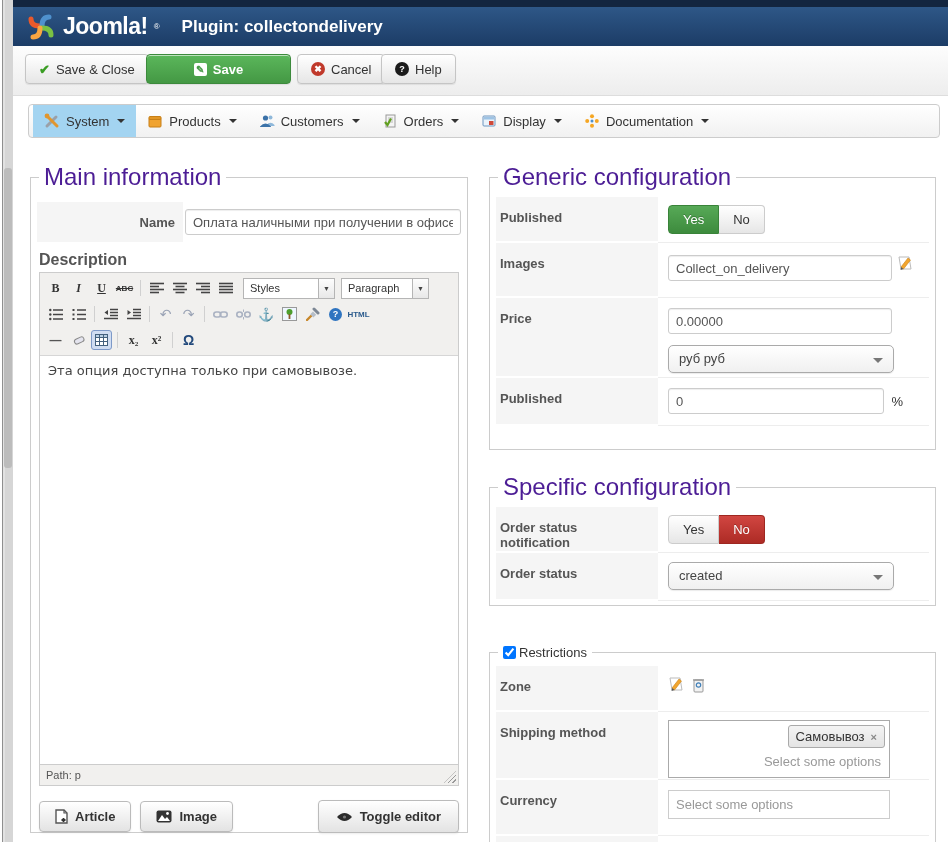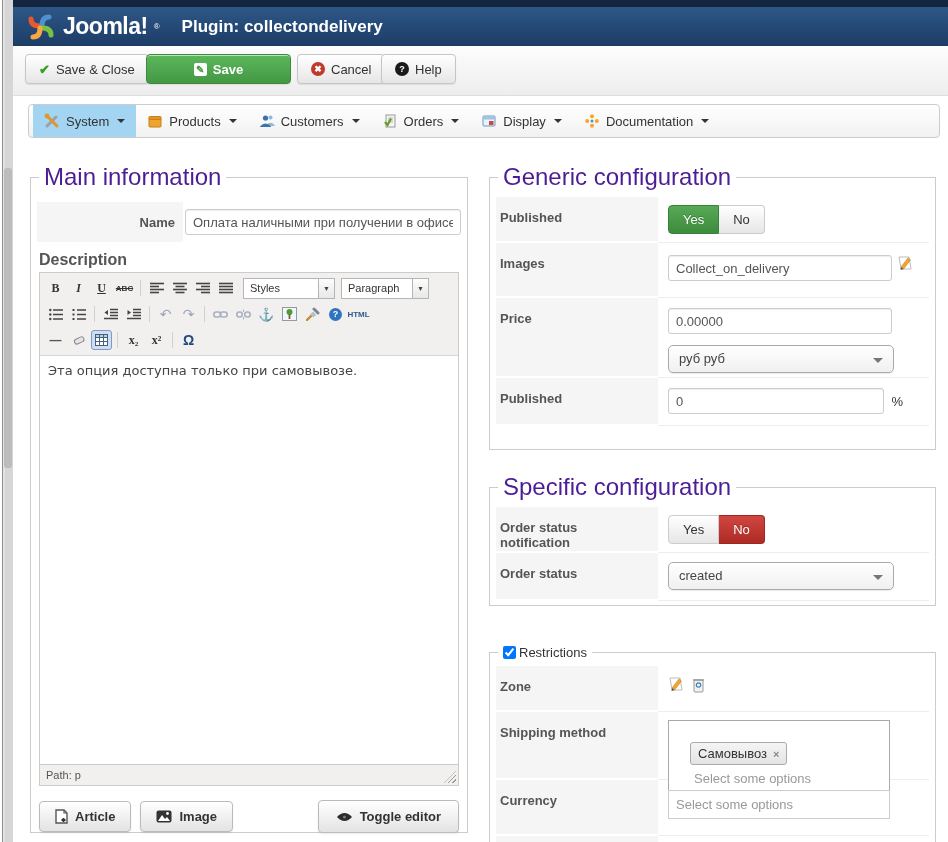--- a/index.html
+++ b/index.html
@@ -76,7 +76,7 @@
     border-left:5px solid transparent; border-right:5px solid transparent; border-top:5px solid #777; }
 
   
-  .multisel { width:222px; border:1px solid #aaa; background:#fff; padding:21px; cursor:text; }
+  .multisel { width:222px; border:1px solid #aaa; background:#fff; padding:4px; cursor:text;text-align:right; }
   .mtag { display:inline-flex; align-items:center; gap:6px; border:1px solid #aaa; border-radius:3px;
     background:linear-gradient(#f4f4f4,#e4e4e4); padding:3px 7px; font-size:13px; color:#333; }
   .mtag-x { color:#888; font-size:11px; font-weight:bold; cursor:pointer; }

